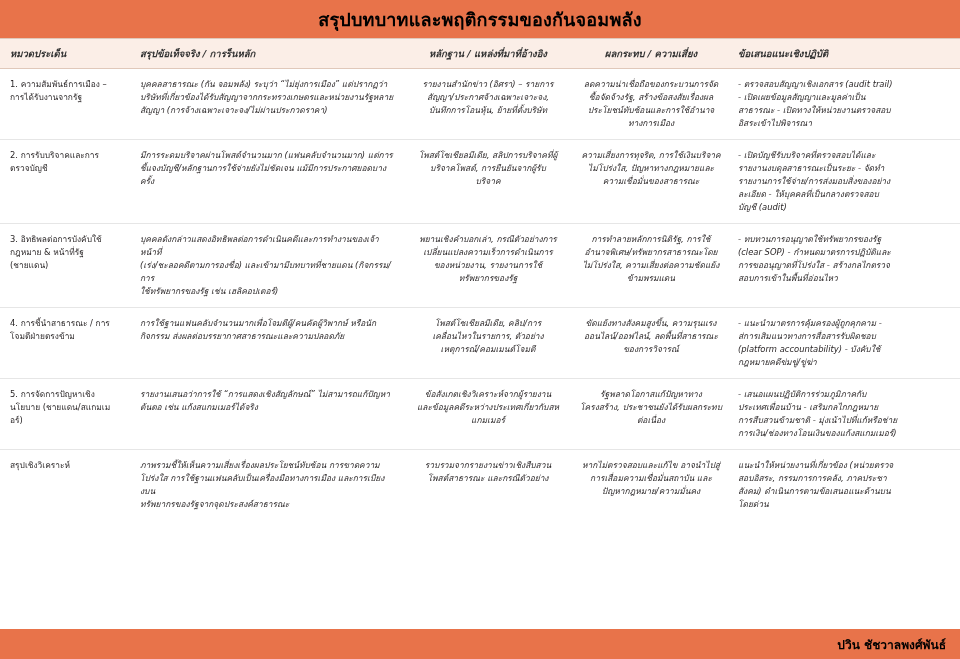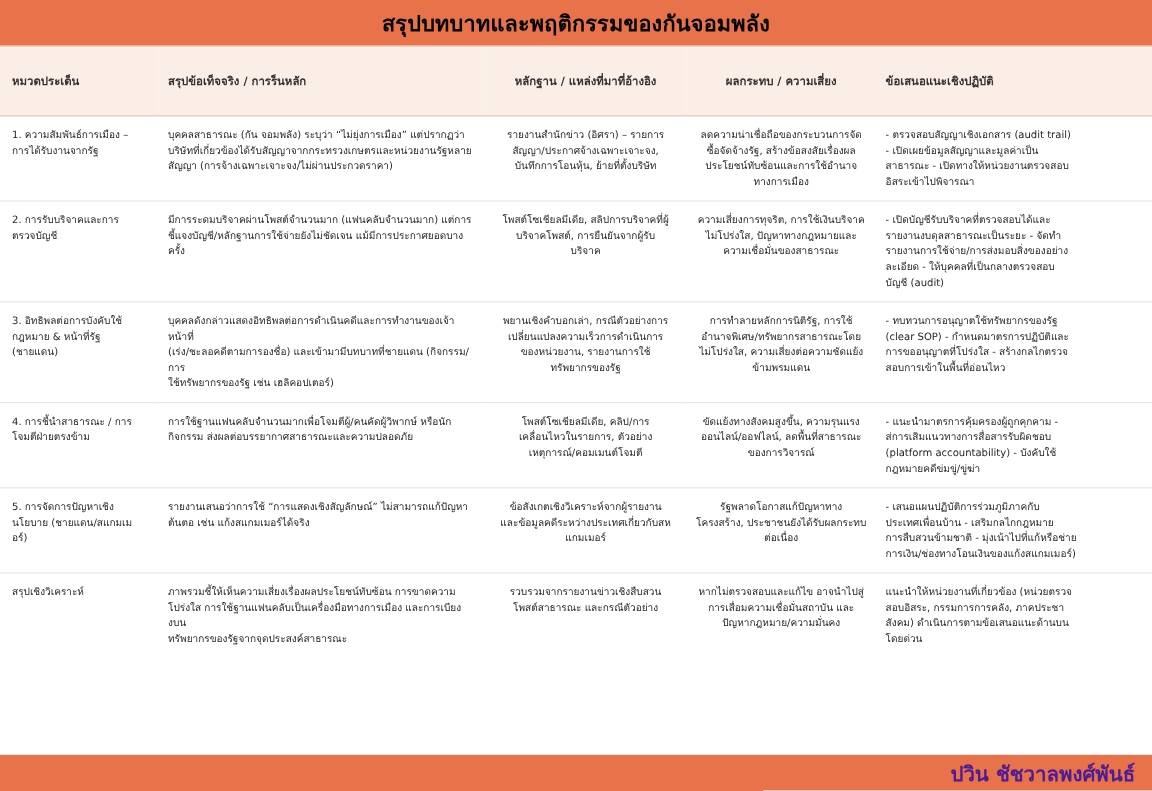--- a/index.html
+++ b/index.html
@@ -52,8 +52,9 @@
     font-size: 9.5px;
     font-weight: bold;
     color: #333333;
-    padding: 21px 8px;
+    padding: 7px 8px;
     vertical-align: middle;
+    font-style: italic;
   }
   .header-row td.c0 { padding-left: 10px; }
   .body-wrap {

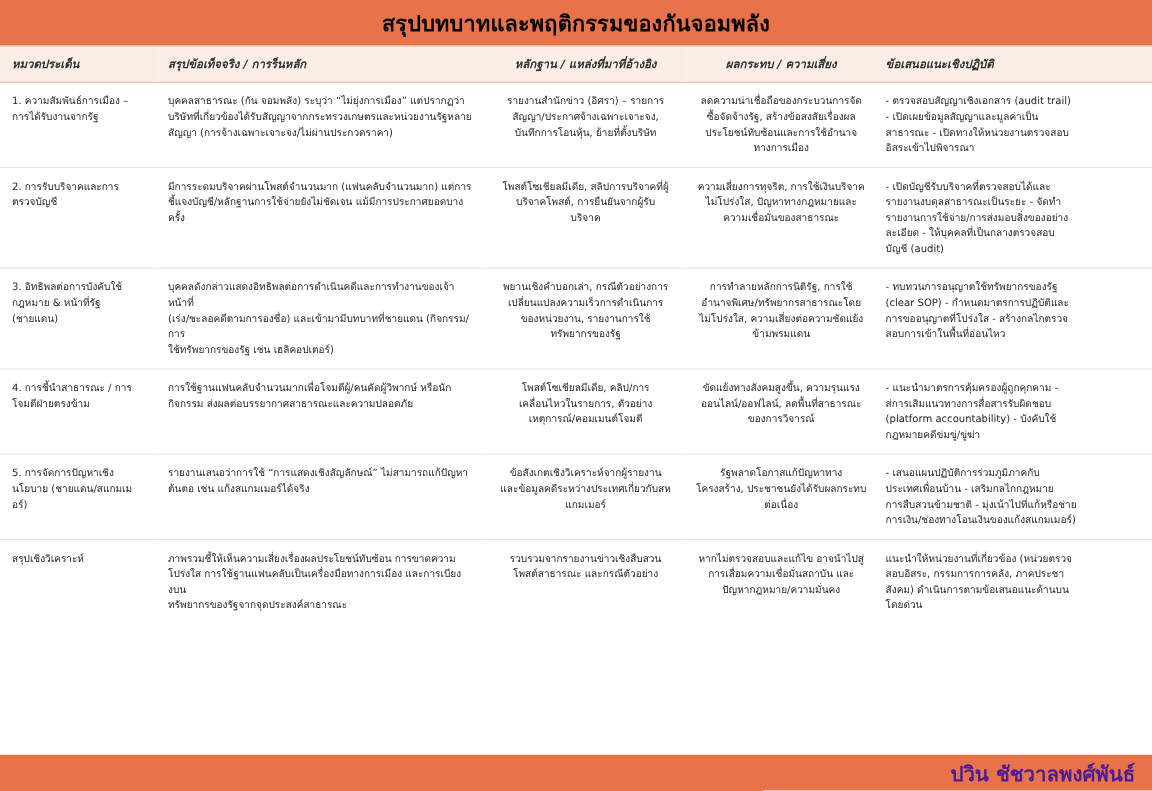--- a/index.html
+++ b/index.html
@@ -82,7 +82,7 @@
   .hdr-c2, .hdr-c3 { text-align: center; }
   .hdr-c4 { text-align: left; }
   .topic { white-space: pre-line; }
-  .cell { white-space: pre-line; }
+  .cell { white-space: pre-line; font-style: italic; }
 </style>
 </head>
 <body>

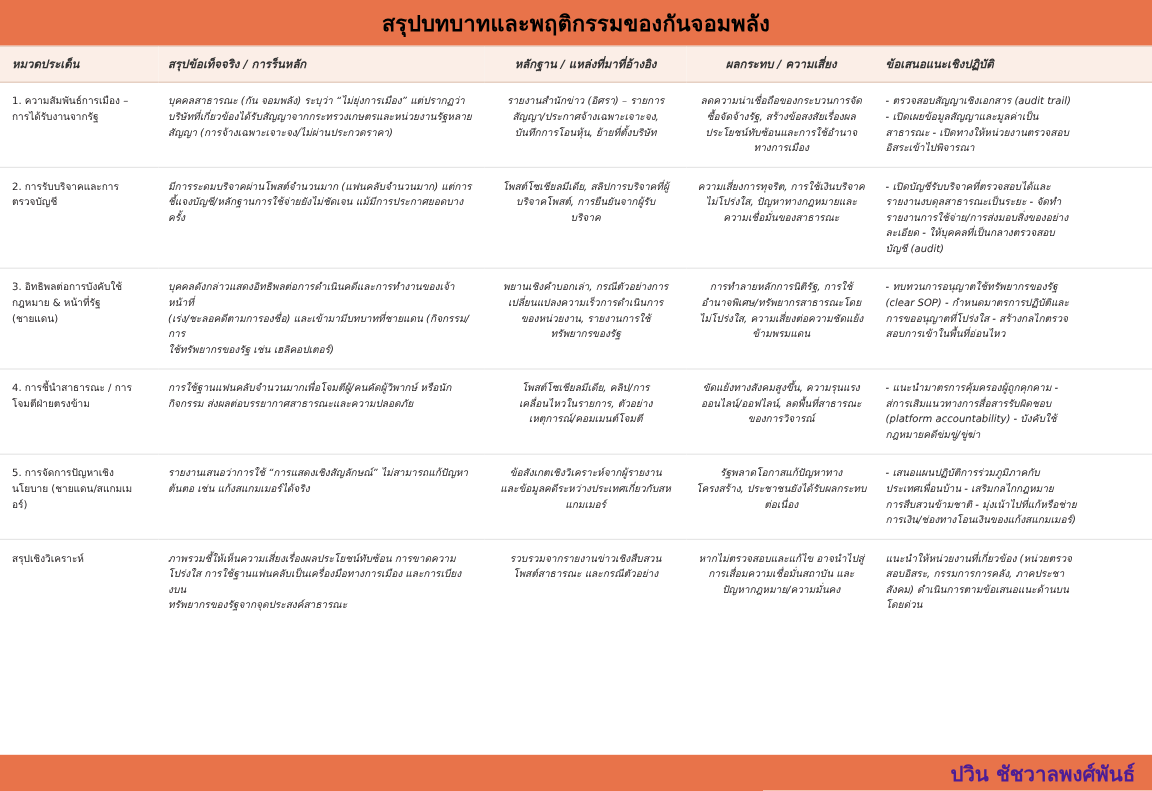--- a/index.html
+++ b/index.html
@@ -31,12 +31,12 @@
     left: 0; right: 0; bottom: 0;
     height: 30px;
     background: #e8734a;
-    color: #4c1d95;
+    color: #000000;
     display: flex;
     align-items: center;
     justify-content: flex-end;
     padding-right: 14px;
-    font-size: 17px;
+    font-size: 12px;
     font-weight: bold;
     padding-left: 36px;
   }

